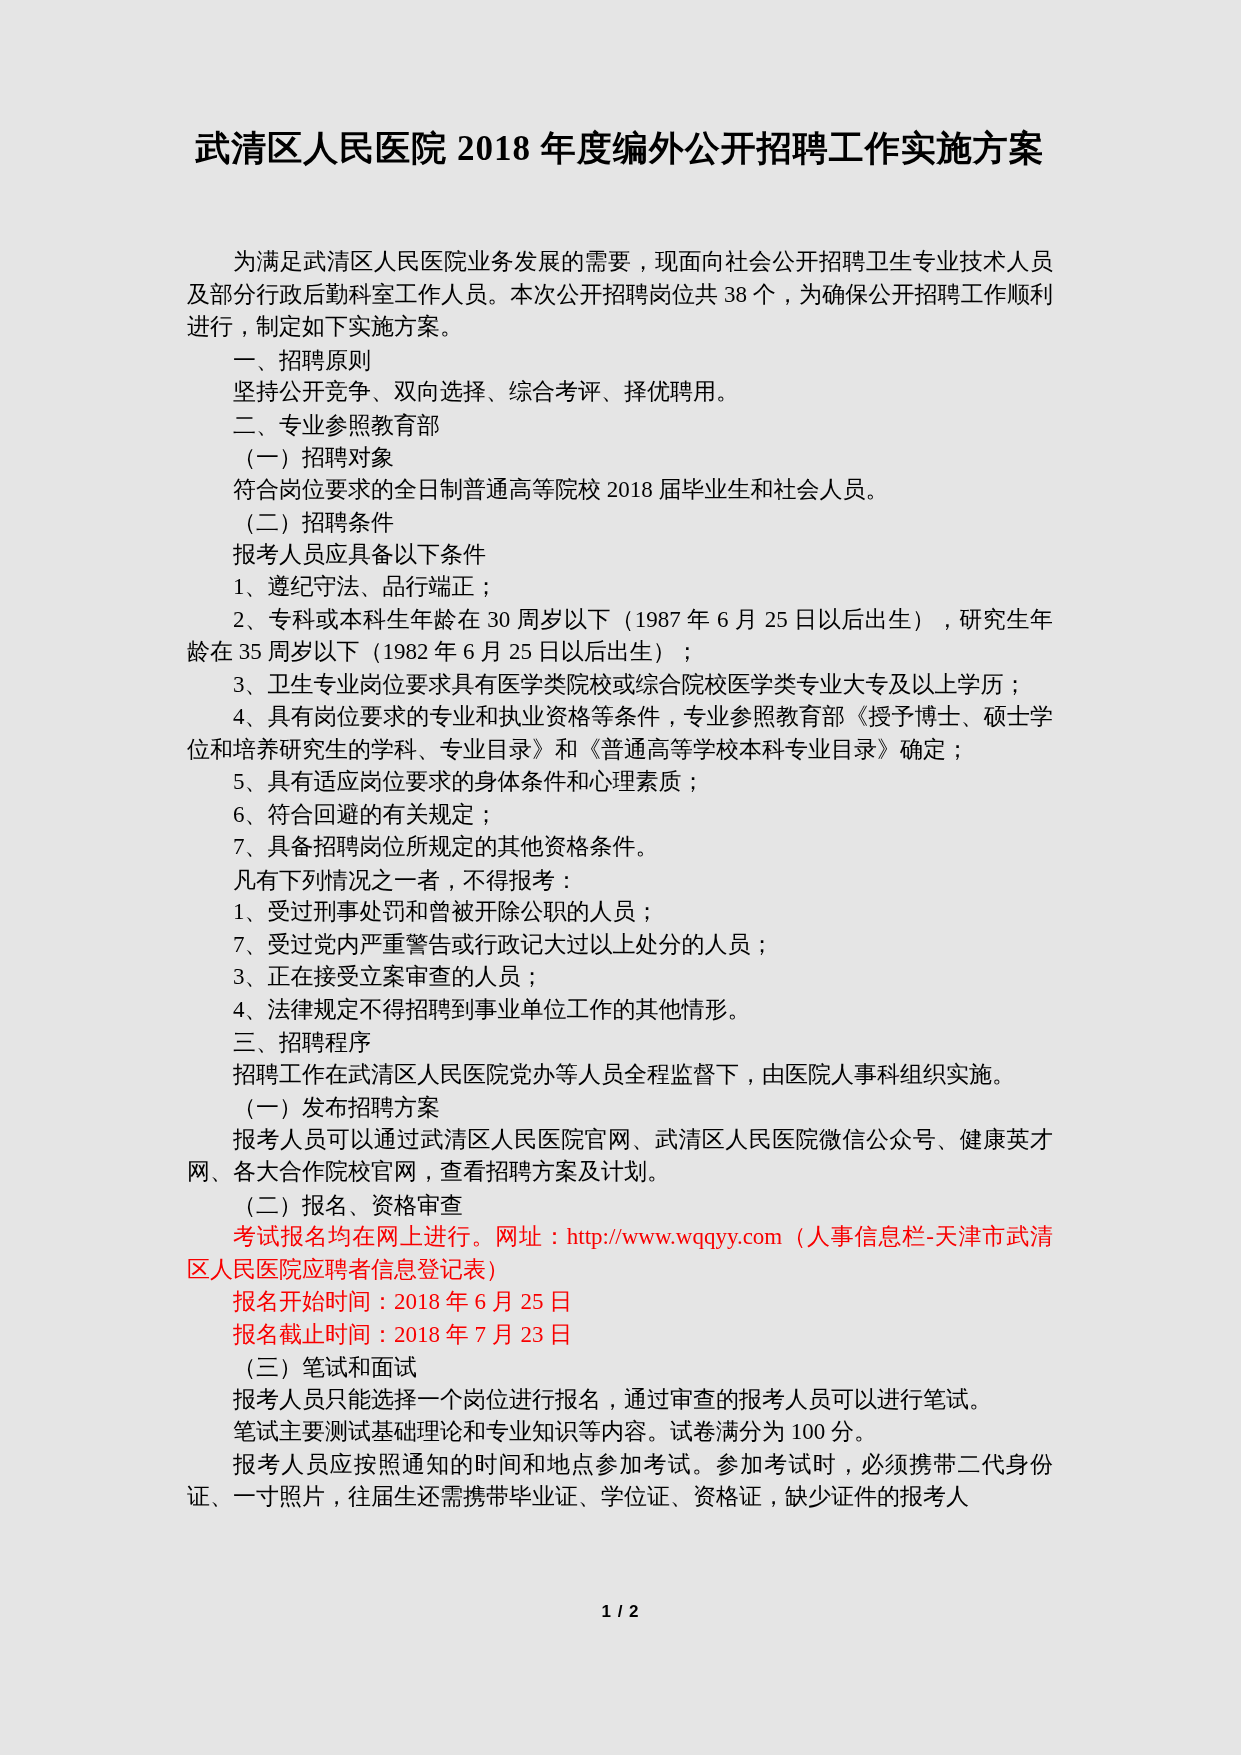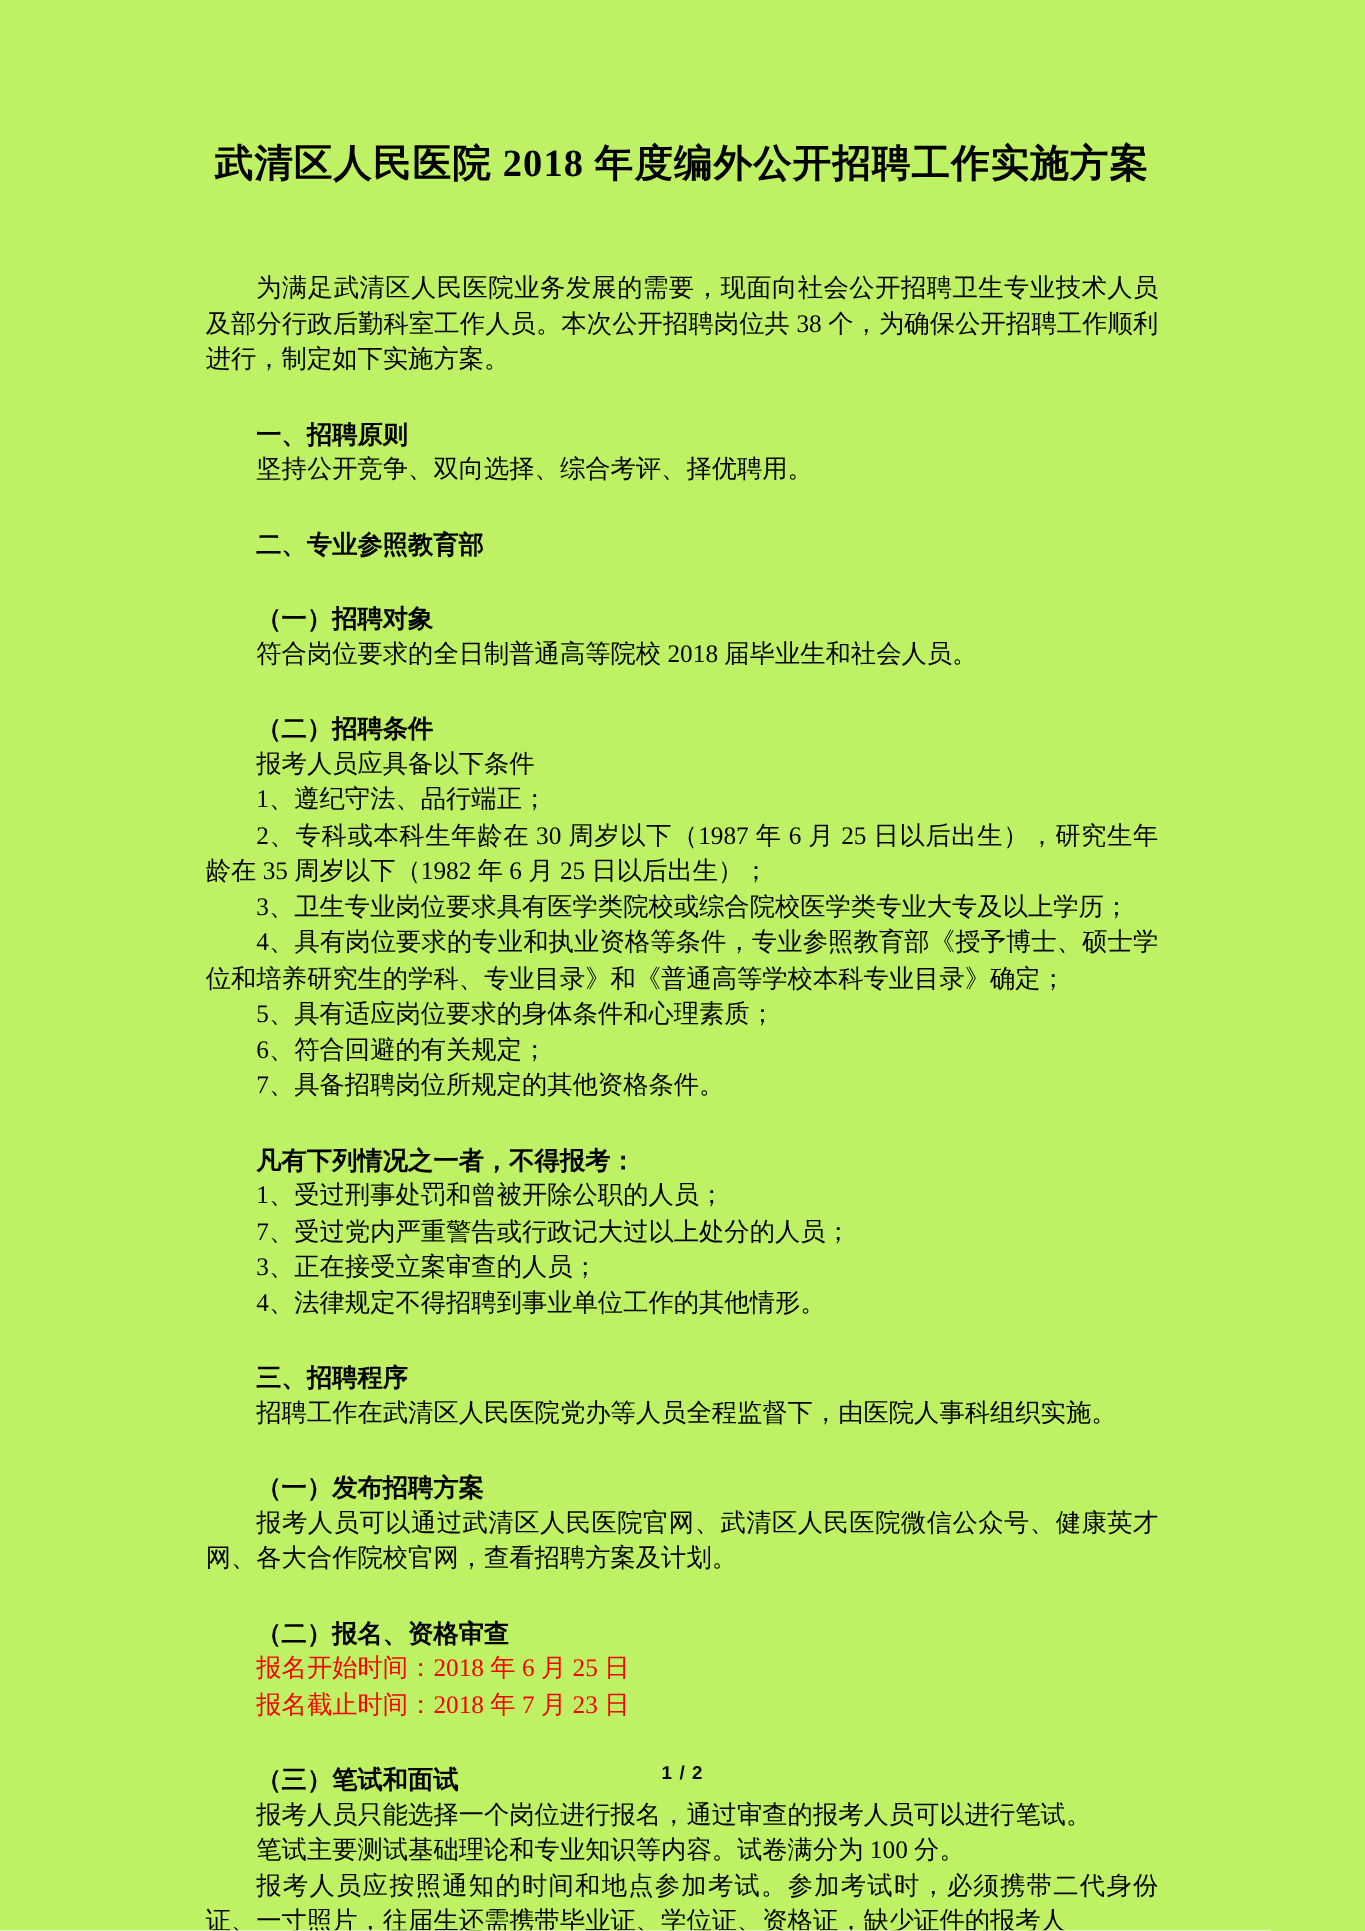--- a/index.html
+++ b/index.html
@@ -9,7 +9,7 @@
     width: 1241px;
     height: 1755px;
     margin: 0 auto;
-    background: #bef264;
+    background: #e5e5e5;
     color: #000000;
     font-family: "Liberation Serif", "DejaVu Serif", serif;
     overflow: hidden;

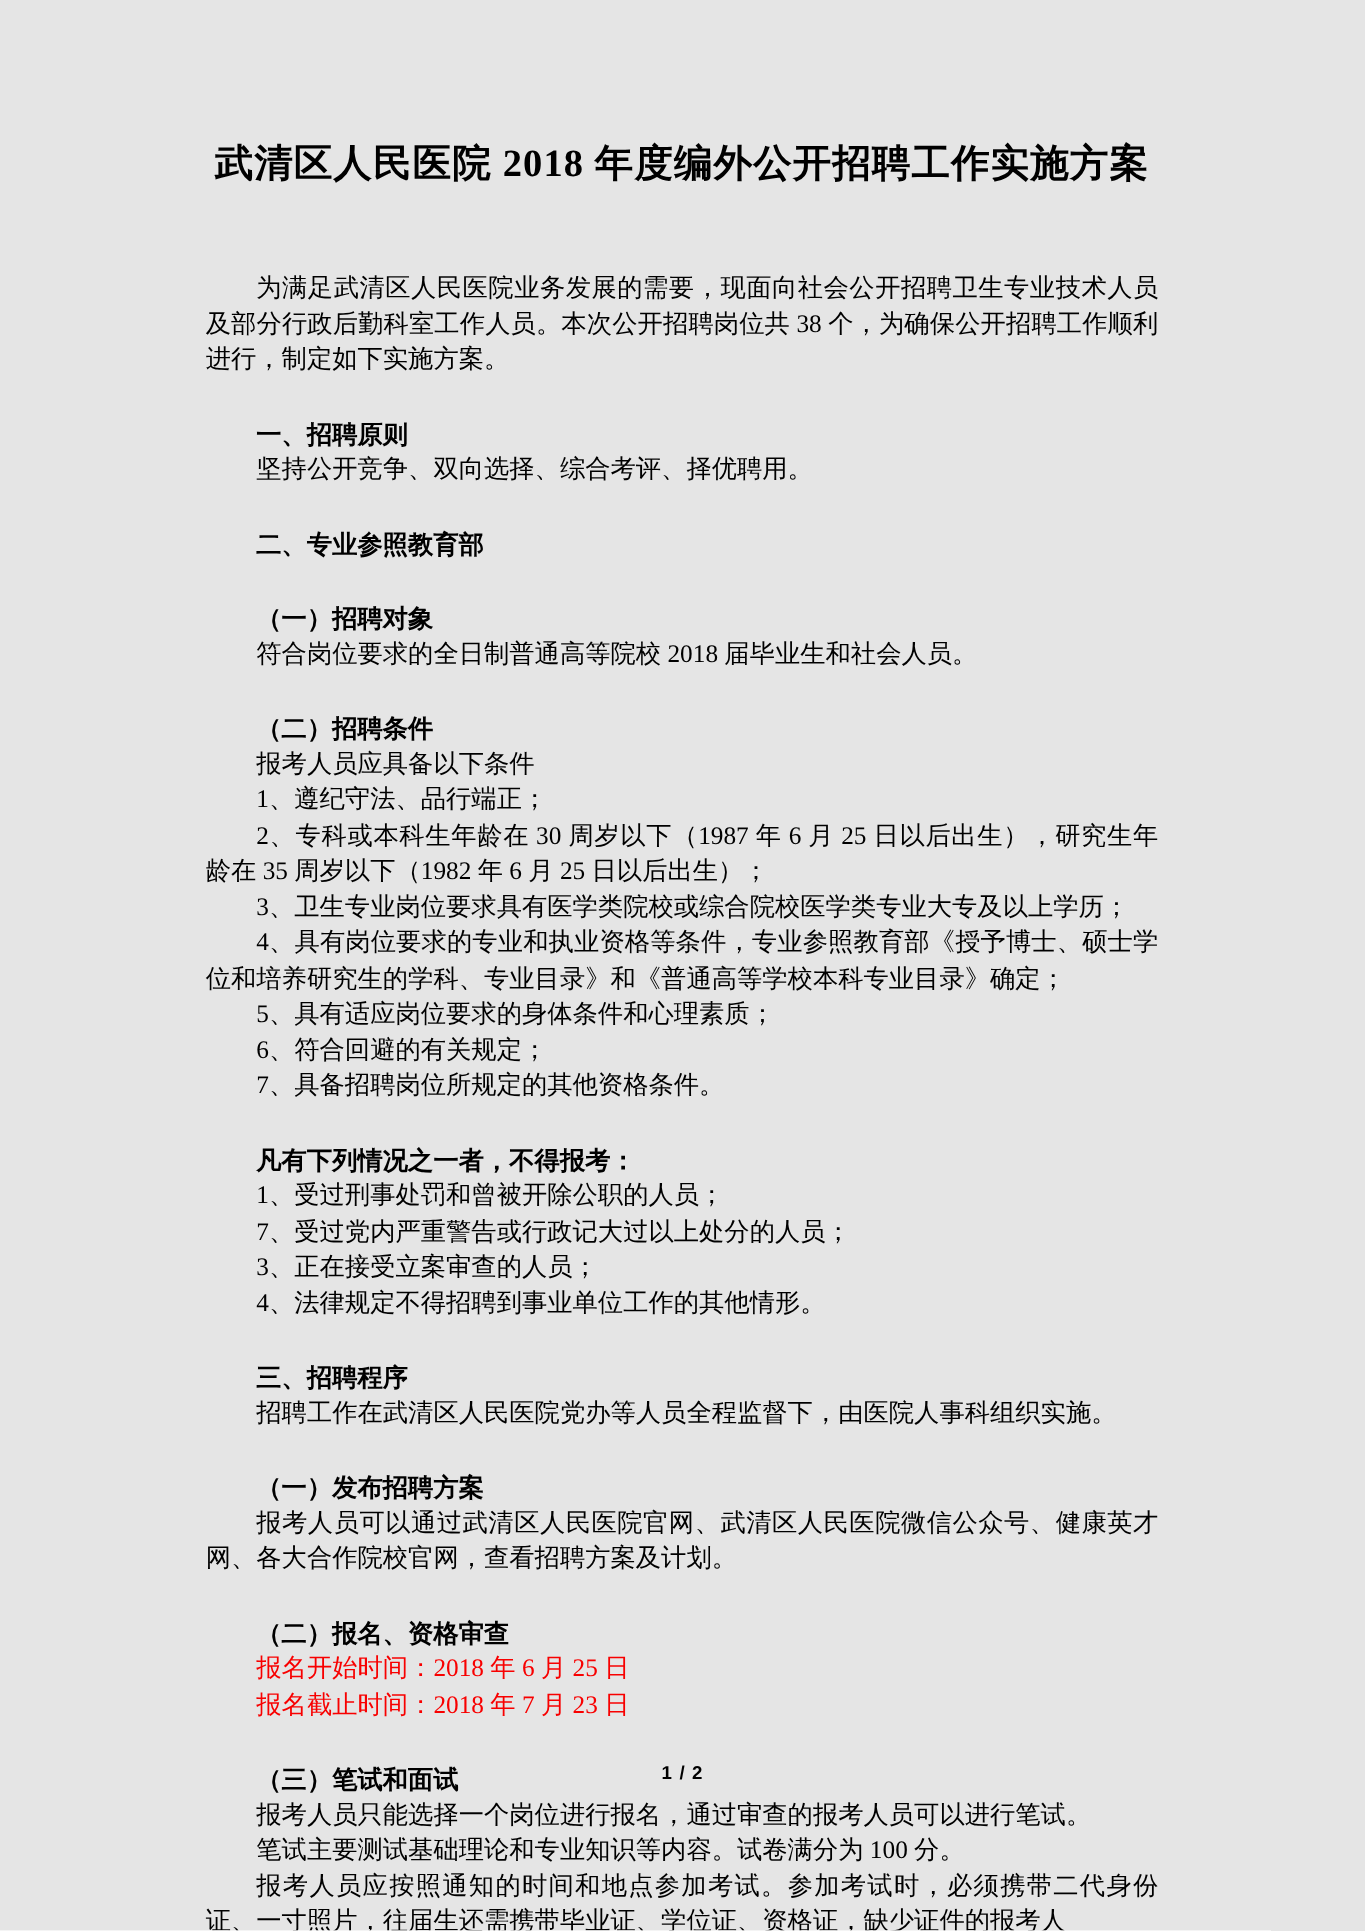--- a/index.html
+++ b/index.html
@@ -36,9 +36,8 @@
   }
   .para { text-indent: 2em; }
   .heading {
-    font-weight: bold;
+    font-weight: normal;
     font-family: "Liberation Sans", "DejaVu Sans", sans-serif;
-    margin-top: 35px;
   }
   .red { color: #f80000; }
   .page-footer {

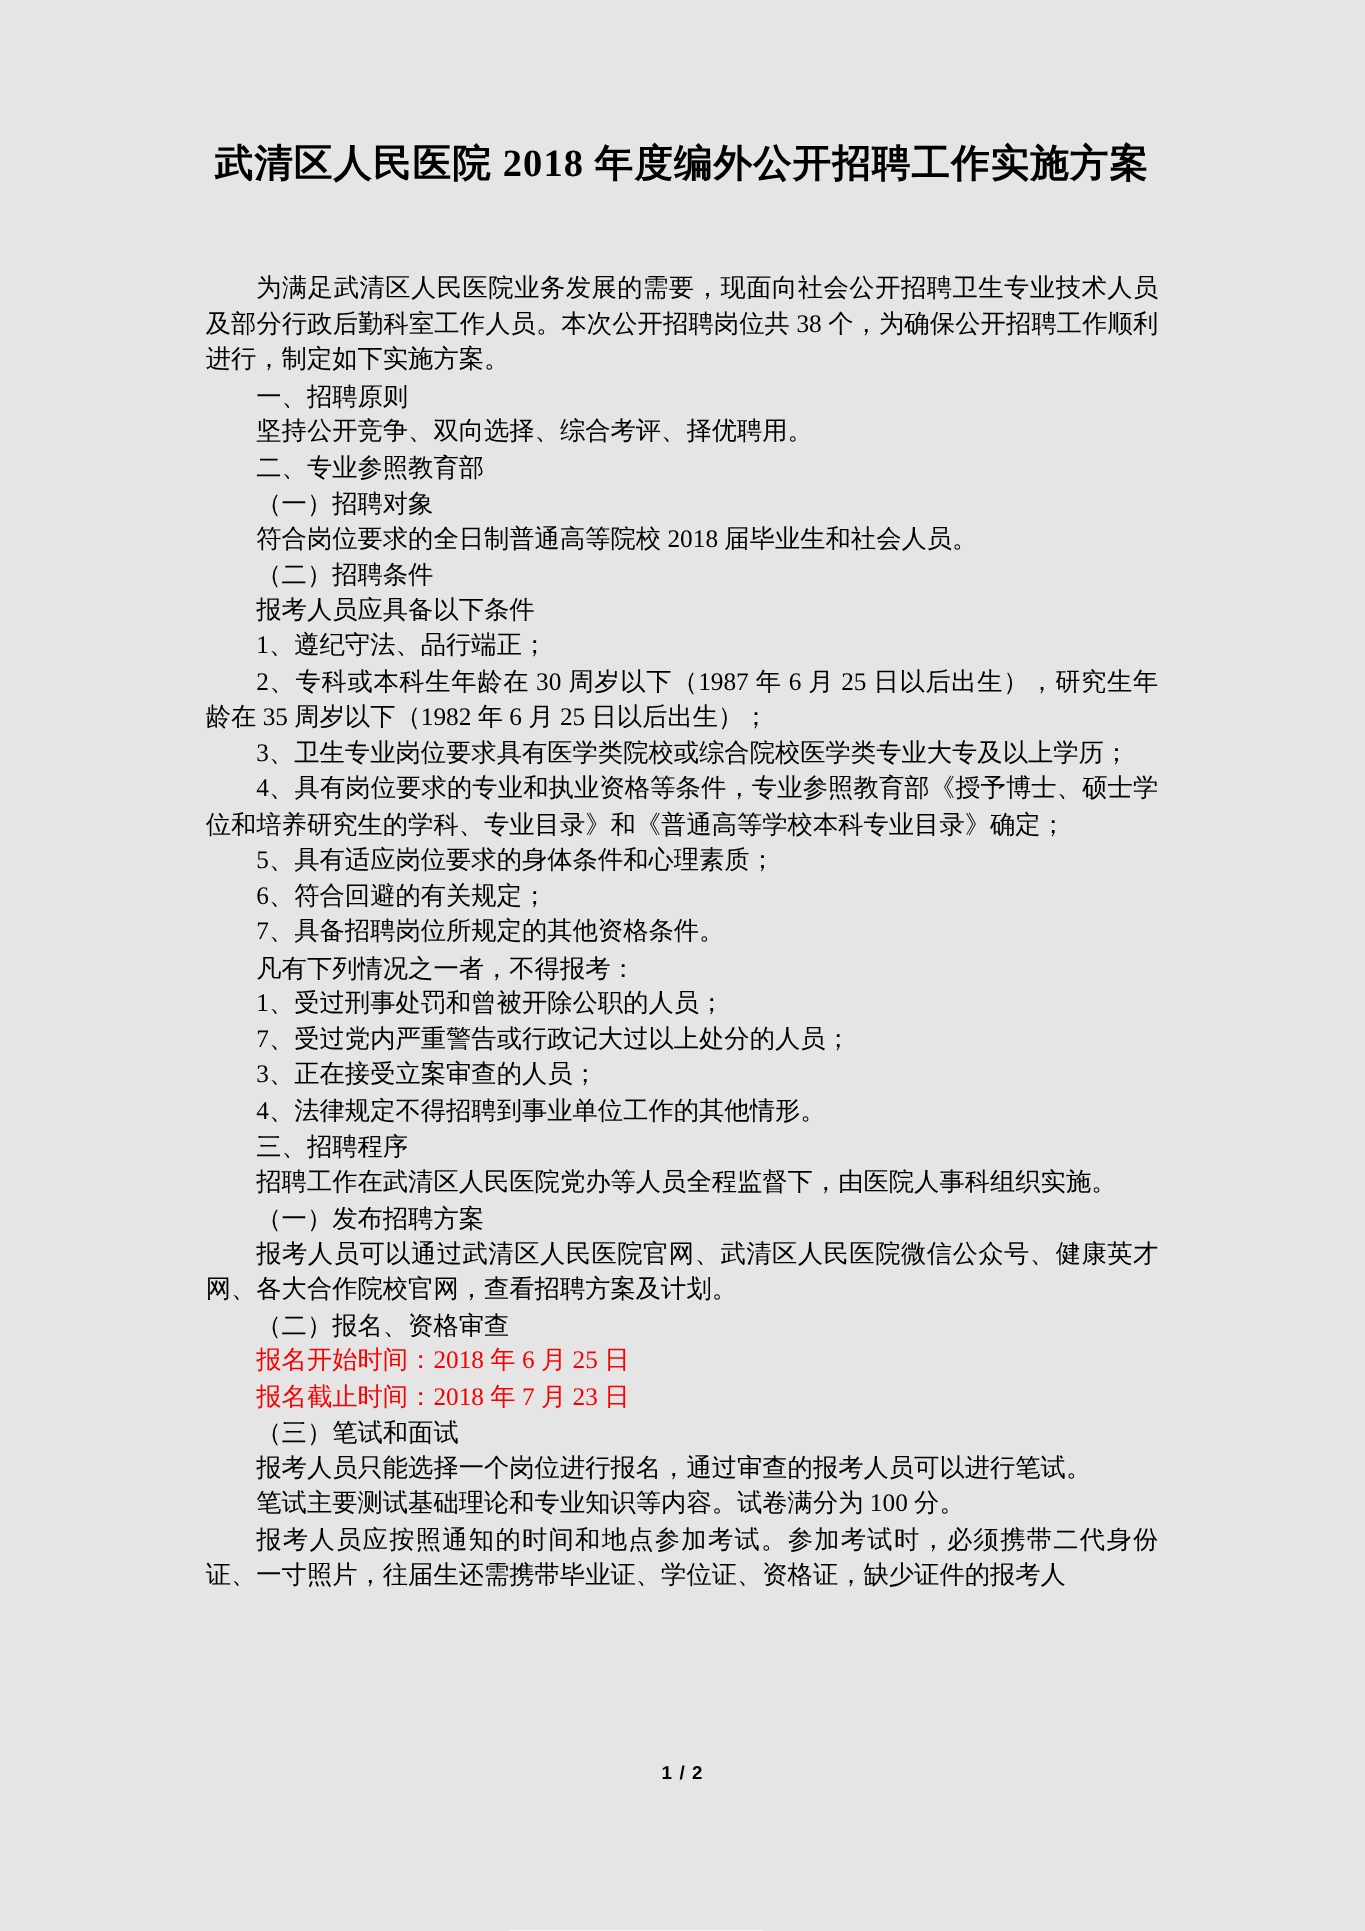--- a/index.html
+++ b/index.html
@@ -86,6 +86,7 @@
       <div class="para heading">（一）发布招聘方案</div>
       <div class="para">报考人员可以通过武清区人民医院官网、武清区人民医院微信公众号、健康英才网、各大合作院校官网，查看招聘方案及计划。</div>
       <div class="para heading">（二）报名、资格审查</div>
+      <div class="para red">考试报名均在网上进行。网址：http://www.wqqyy.com（人事信息栏-天津市武清区人民医院应聘者信息登记表）</div>
       <div class="para red">报名开始时间：2018 年 6 月 25 日</div>
       <div class="para red">报名截止时间：2018 年 7 月 23 日</div>
       <div class="para heading">（三）笔试和面试</div>

